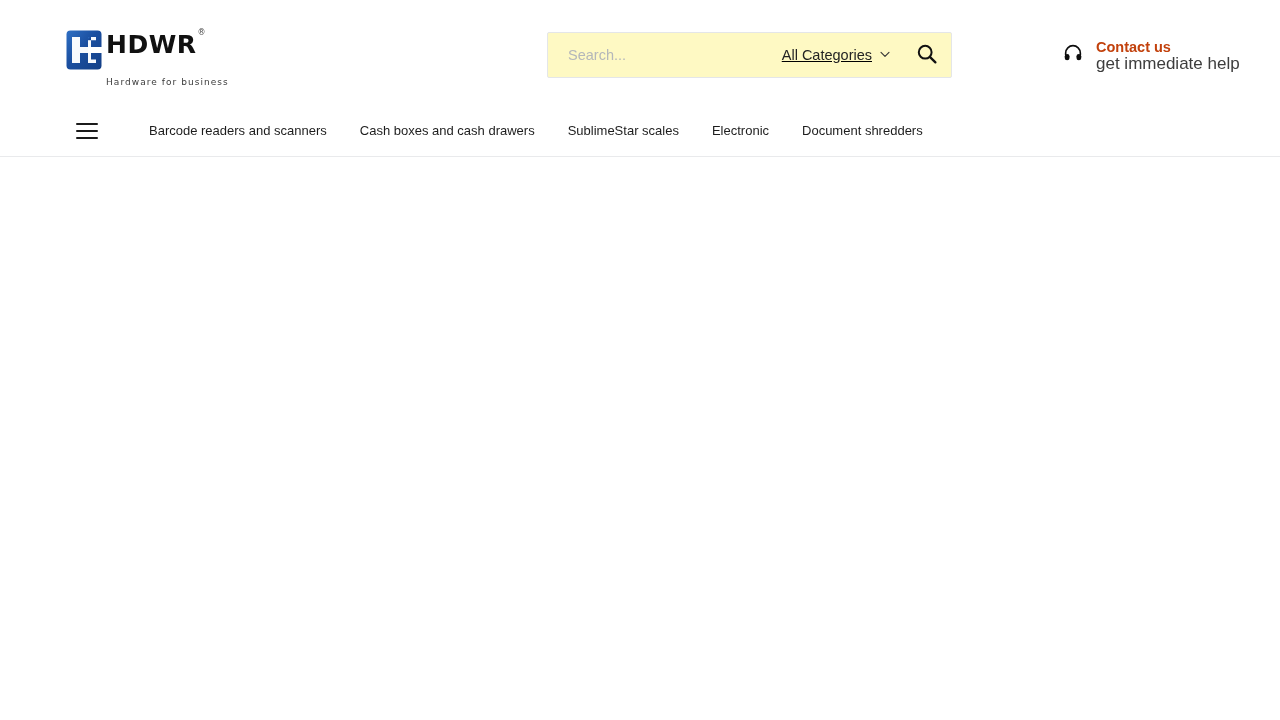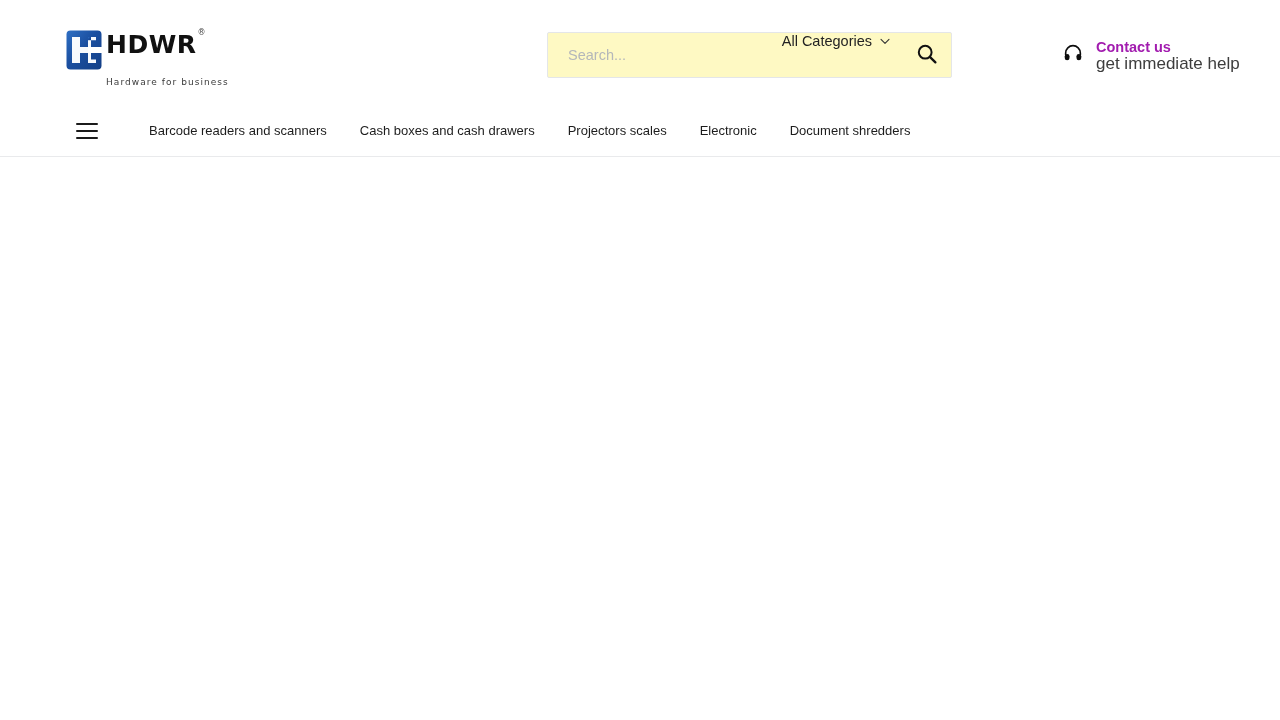--- a/index.html
+++ b/index.html
@@ -110,13 +110,14 @@
   .search-input::placeholder { color: #b4b7ba; }
   .cat-select {
     display: flex;
-    align-items: flex-start;
+    align-items: center;
     gap: 7px;
     padding: 0 12px 0 4px;
     height: 100%;
     cursor: pointer;
     user-select: none;
     white-space: nowrap;
+    text-decoration: underline;
   }
   .cat-label {
     font-size: 14.5px;

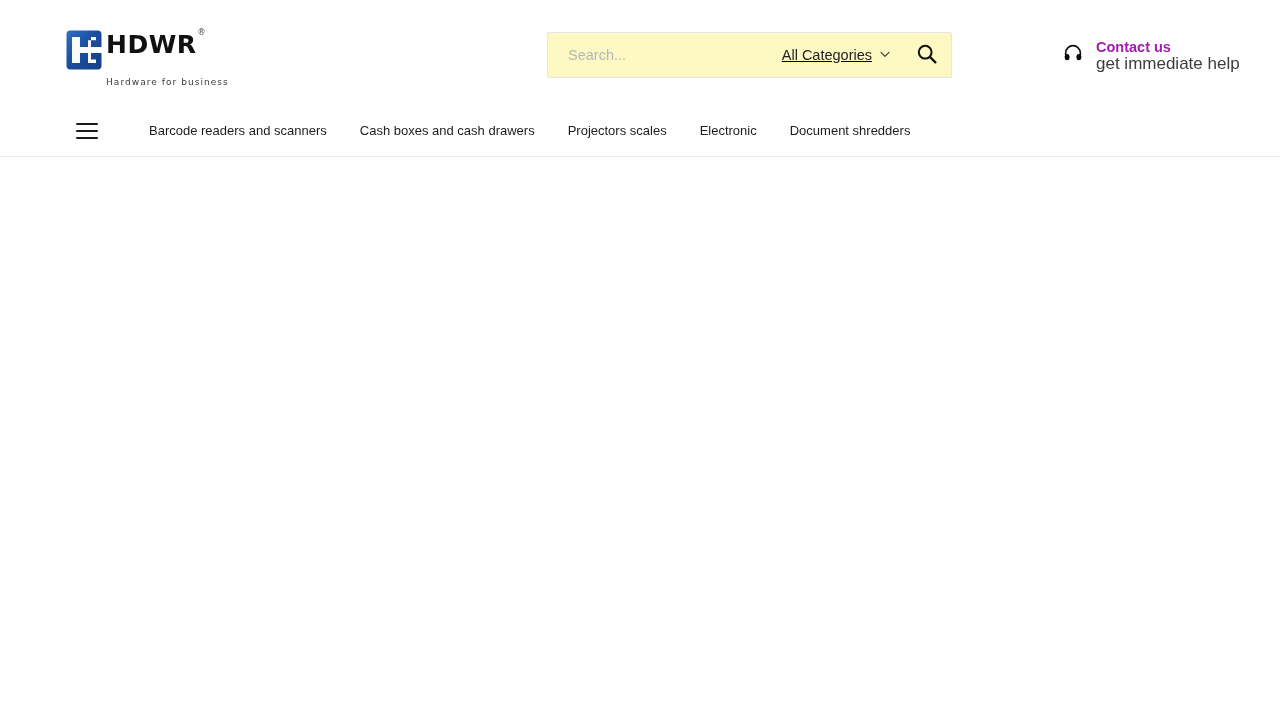--- a/index.html
+++ b/index.html
@@ -151,7 +151,7 @@
   .contact-title {
     font-size: 14.5px;
     font-weight: 700;
-    color: #a21caf;
+    color: #c2410c;
     line-height: 18px;
   }
   .contact-sub {

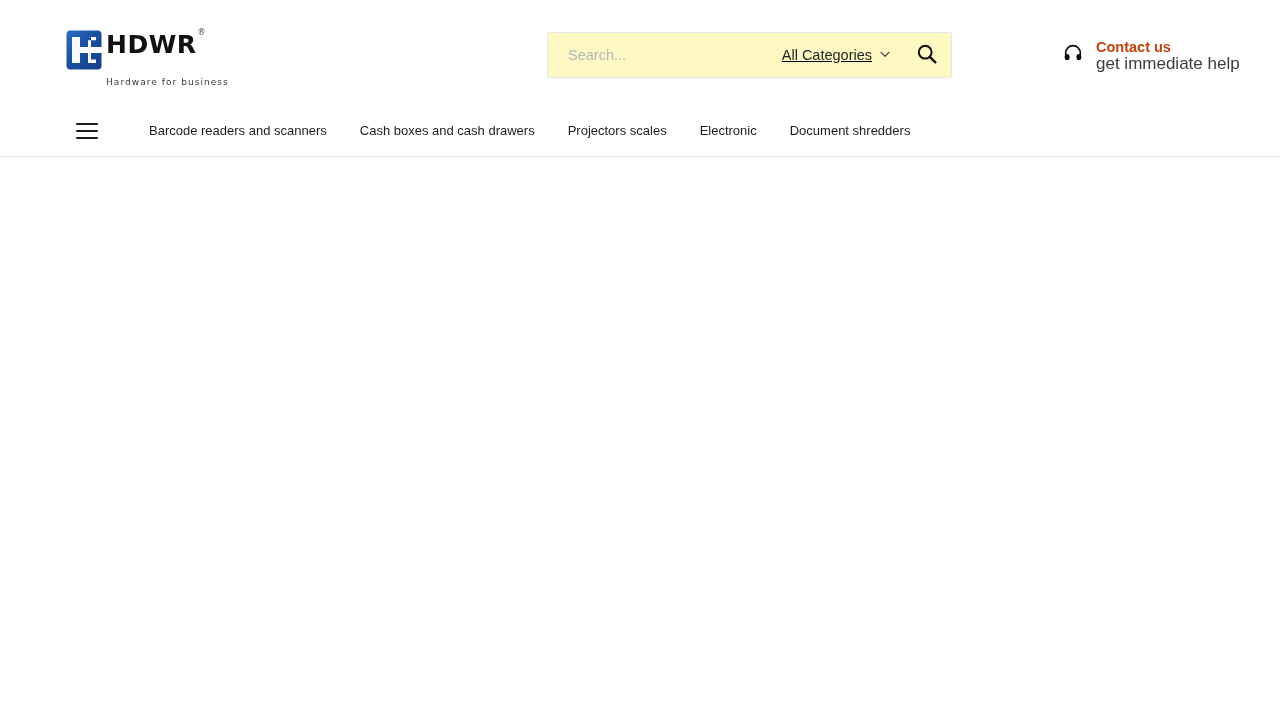--- a/index.html
+++ b/index.html
@@ -305,7 +305,7 @@
     <div class="nav-items">
       <a class="nav-item">Barcode readers and scanners</a>
       <a class="nav-item">Cash boxes and cash drawers</a>
-      <a class="nav-item">Projectors scales</a>
+      <a class="nav-item">SublimeStar scales</a>
       <a class="nav-item">Electronic</a>
       <a class="nav-item">Document shredders</a>
     </div>

